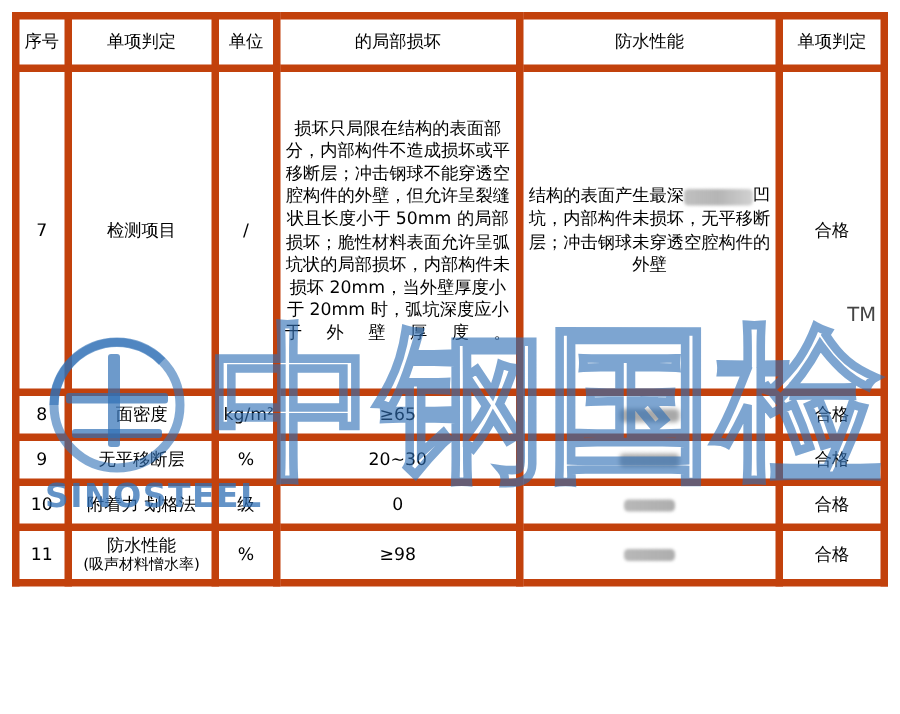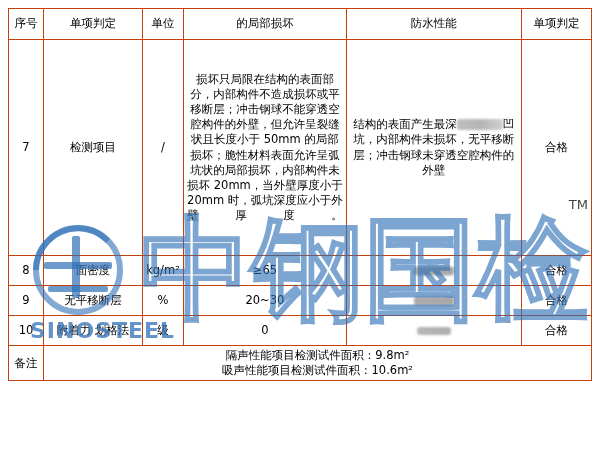--- a/index.html
+++ b/index.html
@@ -29,7 +29,7 @@
     z-index: 2;
   }
   table.report td, table.report th {
-    border: 1px solid #c2410c;
+    border: 5px solid #c2410c;
     padding: 2px 3px;
     font-size: 11.5px;
     line-height: 1.32;

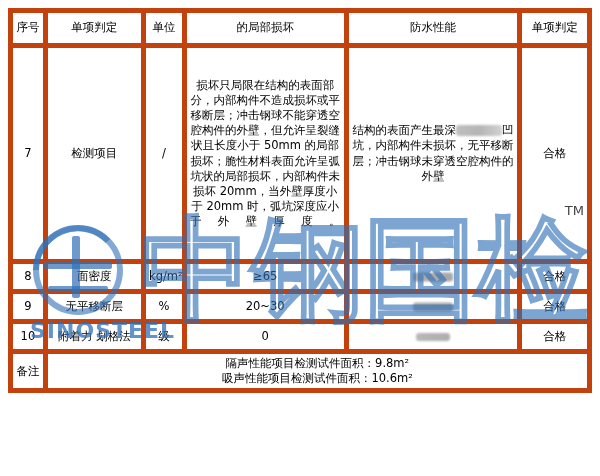--- a/index.html
+++ b/index.html
@@ -237,6 +237,19 @@
         <td>合格</td>
       </tr>
 
+      <tr class="row-two">
+        <td>11</td>
+        <td>
+          <span>防水性能</span>
+          <span class="sub-small">(吸声材料憎水率)</span>
+        </td>
+        <td>%</td>
+        <td>≥98</td>
+        <td class="smudge-row">
+            <span class="smudge-c"></span>
+          </td>
+        <td>合格</td>
+      </tr>
 
       <tr>
         <td>备注</td>

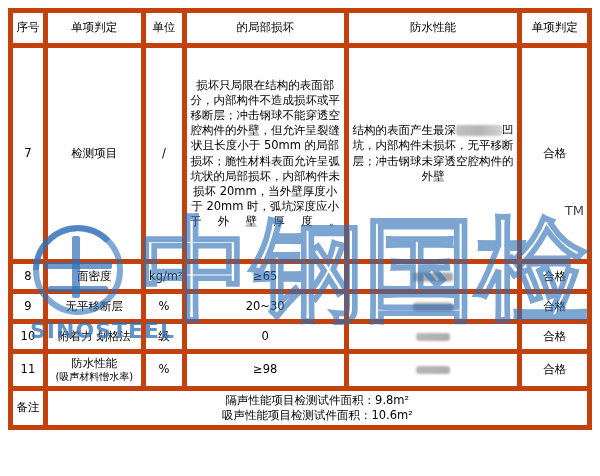--- a/index.html
+++ b/index.html
@@ -251,15 +251,6 @@
         <td>合格</td>
       </tr>
 
-      <tr>
-        <td>备注</td>
-        <td colspan="5" class="remark-cell">
-          <div class="remark-inner">
-            <span class="remark-line">隔声性能项目检测试件面积：9.8m²</span>
-            <span class="remark-line">吸声性能项目检测试件面积：10.6m²</span>
-          </div>
-        </td>
-      </tr>
     </tbody>
   </table>
 

